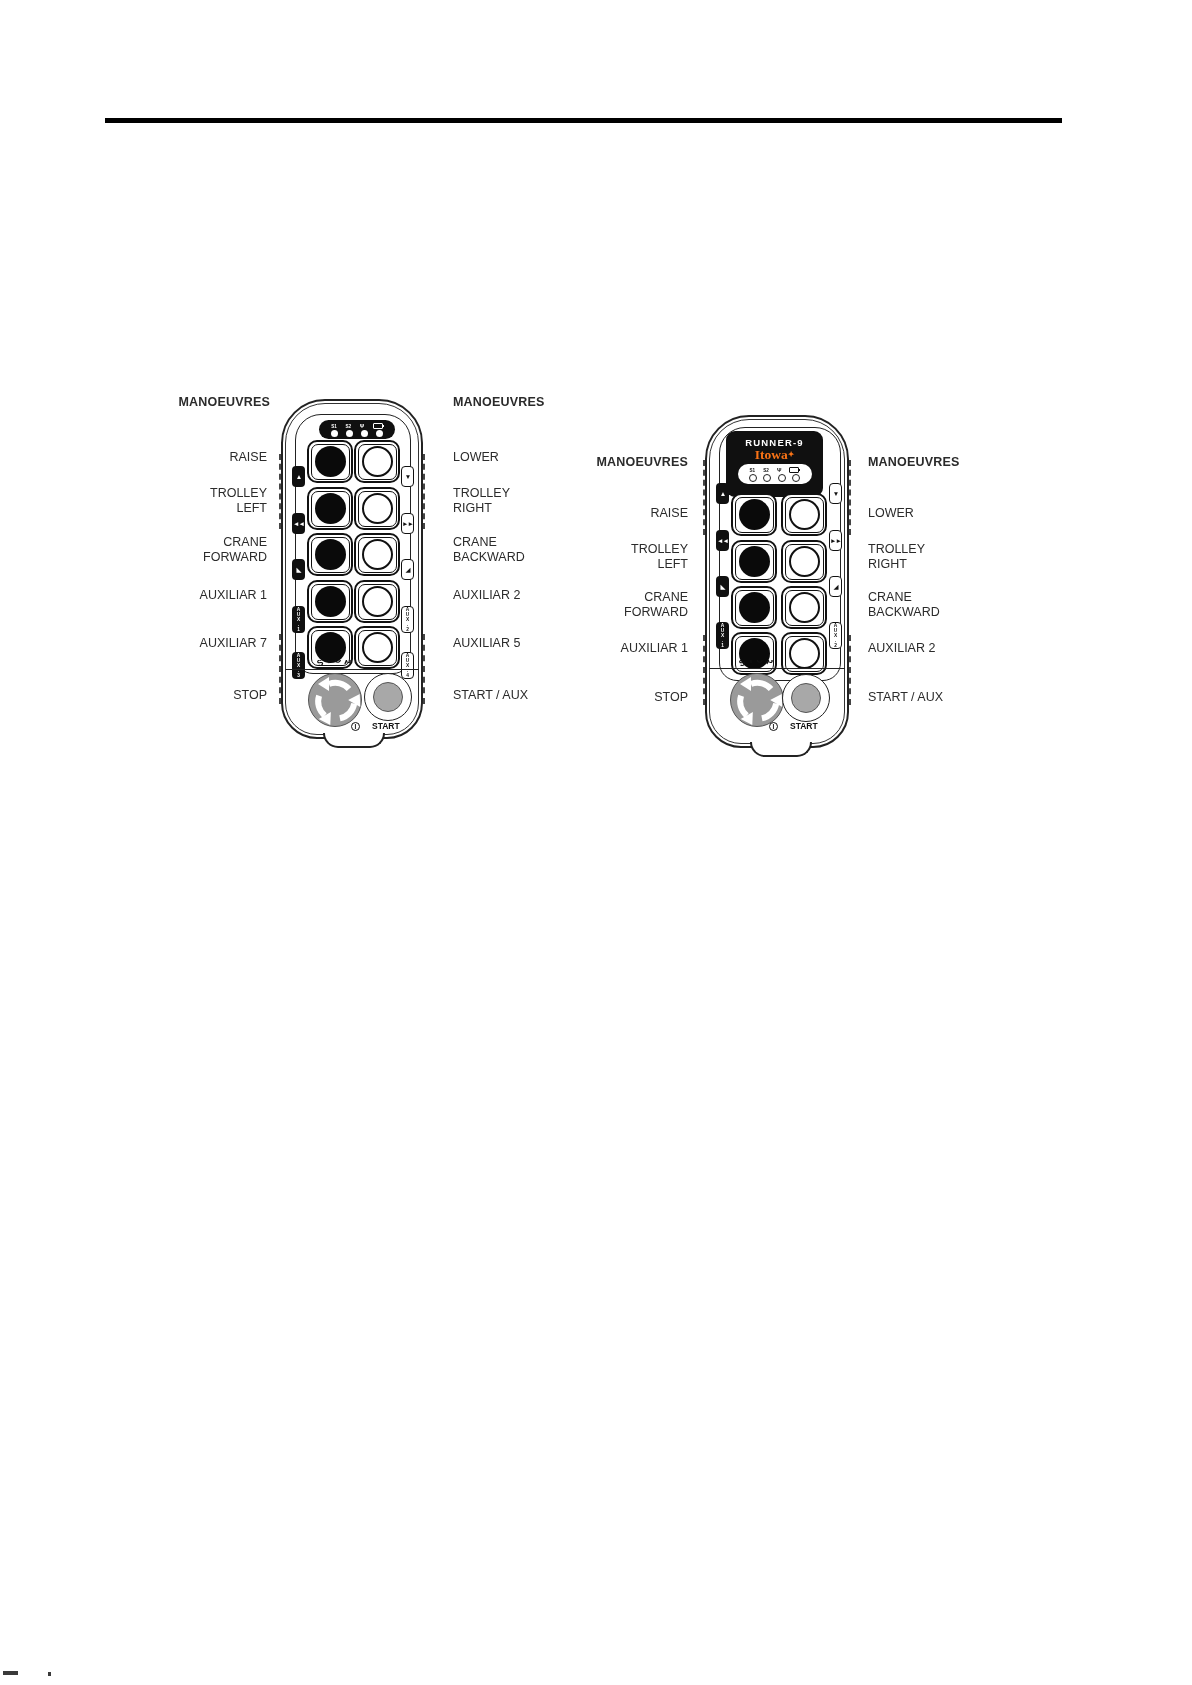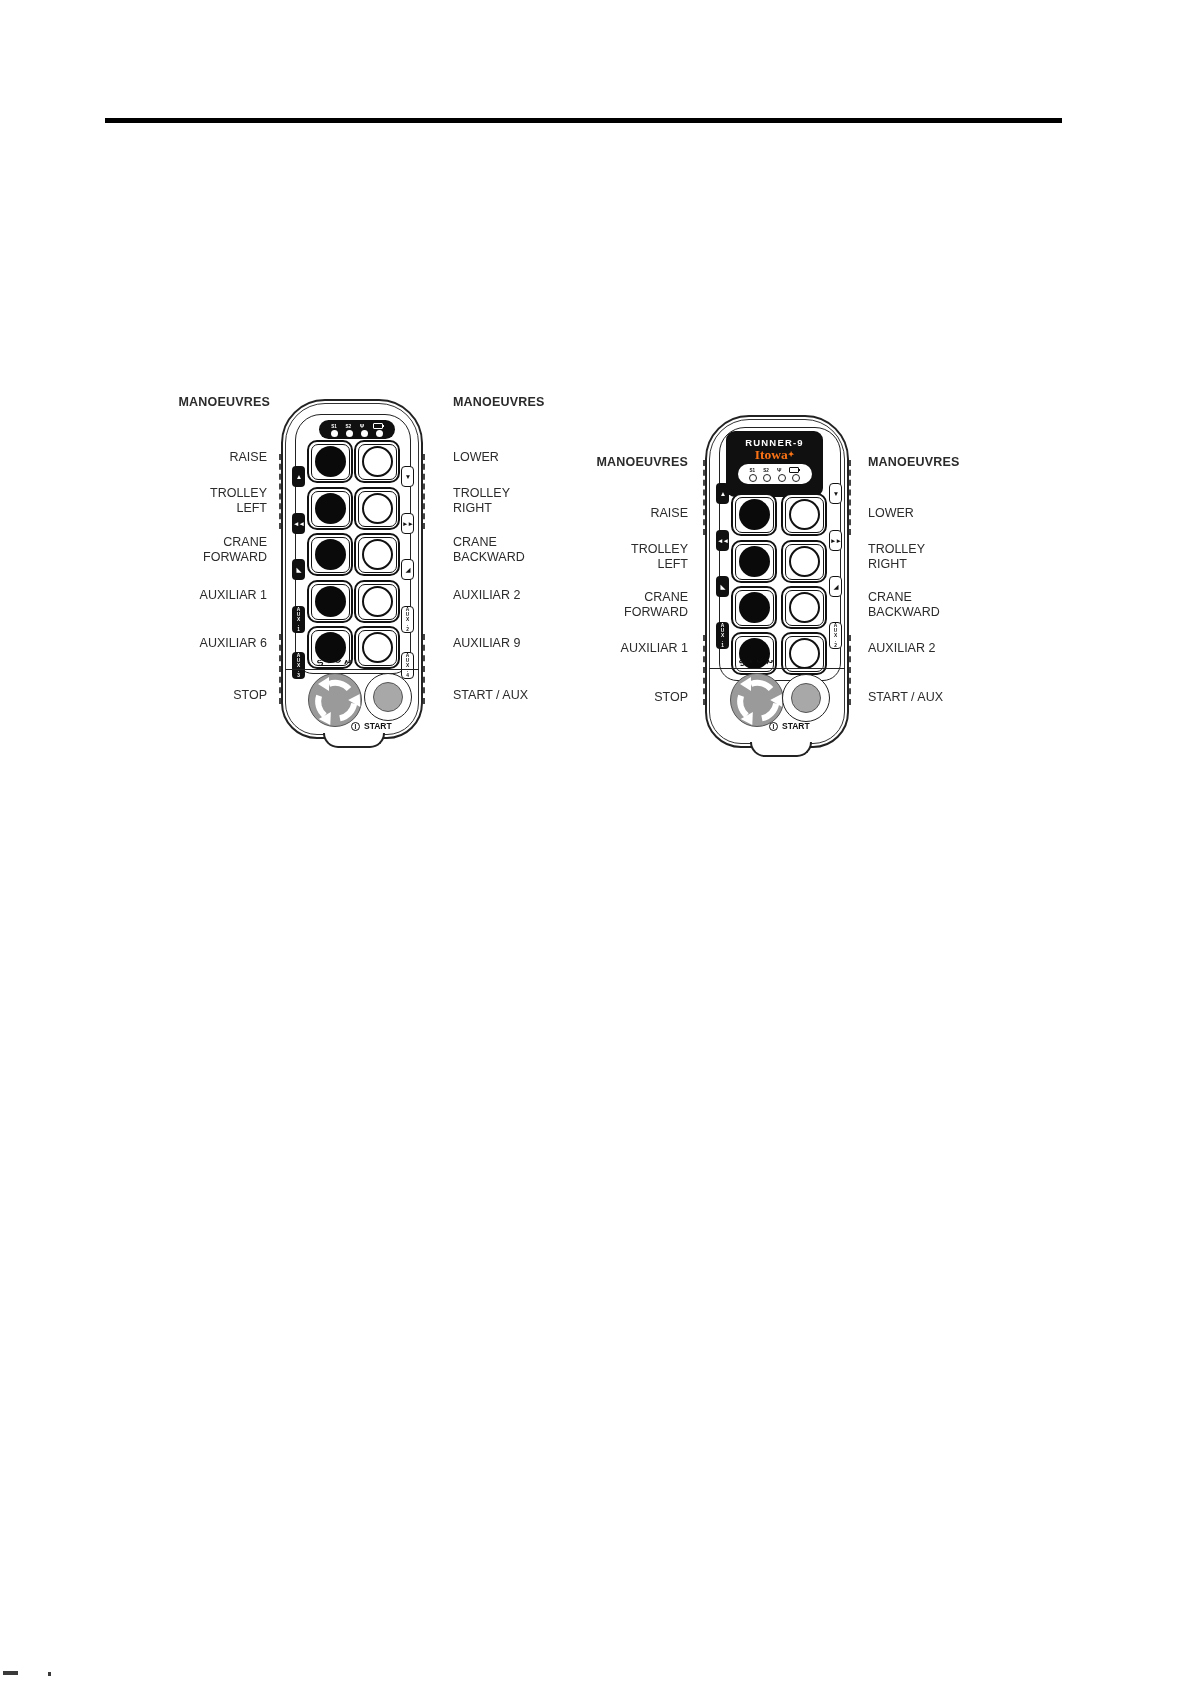--- a/index.html
+++ b/index.html
@@ -96,7 +96,7 @@
   <div class="lbl ra" style="right:925px;top:535px">CRANE
 FORWARD</div>
   <div class="lbl ra" style="right:925px;top:588px">AUXILIAR 1</div>
-  <div class="lbl ra" style="right:925px;top:636px">AUXILIAR 6</div>
+  <div class="lbl ra" style="right:925px;top:636px">AUXILIAR 7</div>
   <div class="lbl ra" style="right:925px;top:688px">STOP</div>
 
   <div class="lbl title" style="left:453px;top:395px">MANOEUVRES</div>

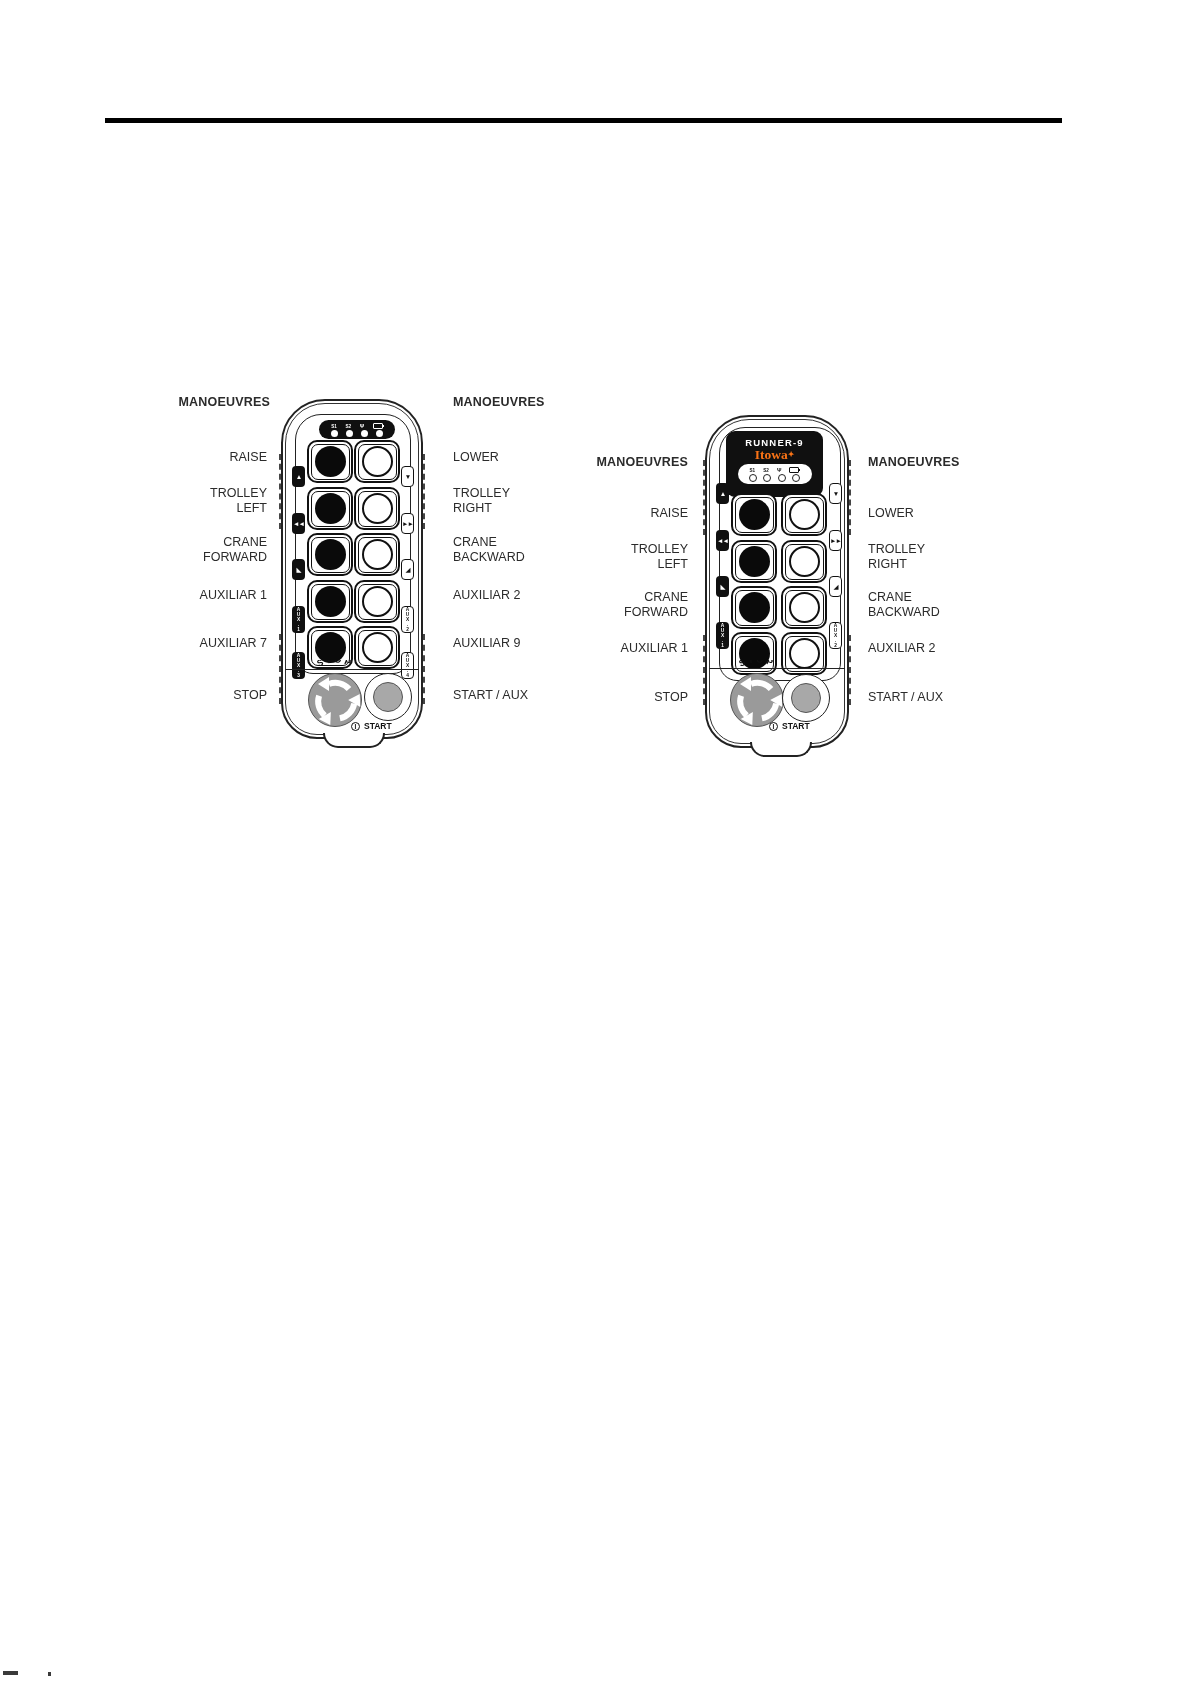--- a/index.html
+++ b/index.html
@@ -106,7 +106,7 @@
   <div class="lbl" style="left:453px;top:535px">CRANE
 BACKWARD</div>
   <div class="lbl" style="left:453px;top:588px">AUXILIAR 2</div>
-  <div class="lbl" style="left:453px;top:636px">AUXILIAR 9</div>
+  <div class="lbl" style="left:453px;top:636px">AUXILIAR 5</div>
   <div class="lbl" style="left:453px;top:688px">START / AUX</div>
 
   <div class="device devA" style="left:281px;top:399px;width:142px;height:340px">

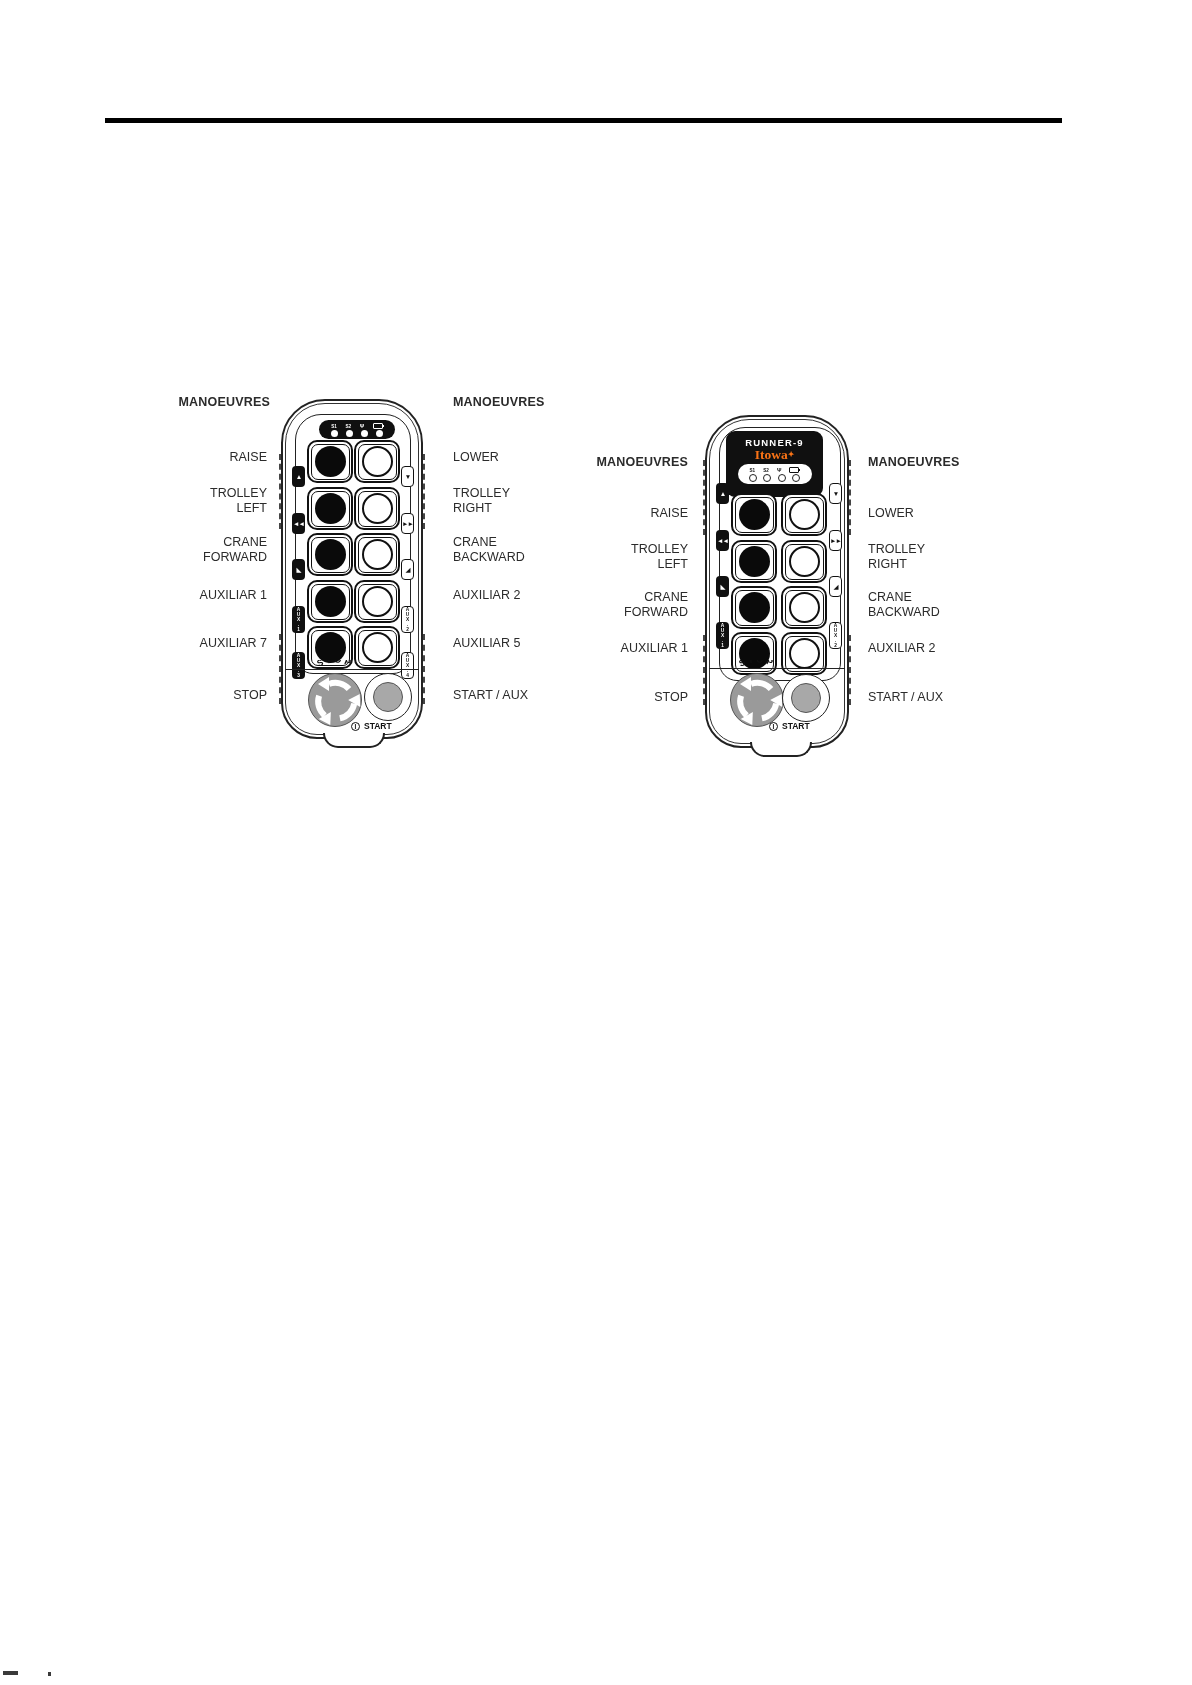--- a/index.html
+++ b/index.html
@@ -76,7 +76,7 @@
              background:#fff;box-sizing:border-box;display:flex;align-items:center;justify-content:center;}
   .startcore{width:30px;height:30px;border-radius:50%;background:#a8a8a8;border:1px solid #555;box-sizing:border-box;}
   .starttext{position:absolute;font-size:8.5px;font-weight:bold;color:#111;display:flex;
-             align-items:center;gap:4px;}
+             align-items:center;gap:12px;}
   .picon{width:9px;height:9px;border:1.5px solid #111;border-radius:50%;display:inline-flex;
          align-items:center;justify-content:center;font-size:6.5px;font-weight:bold;box-sizing:border-box;}
 

